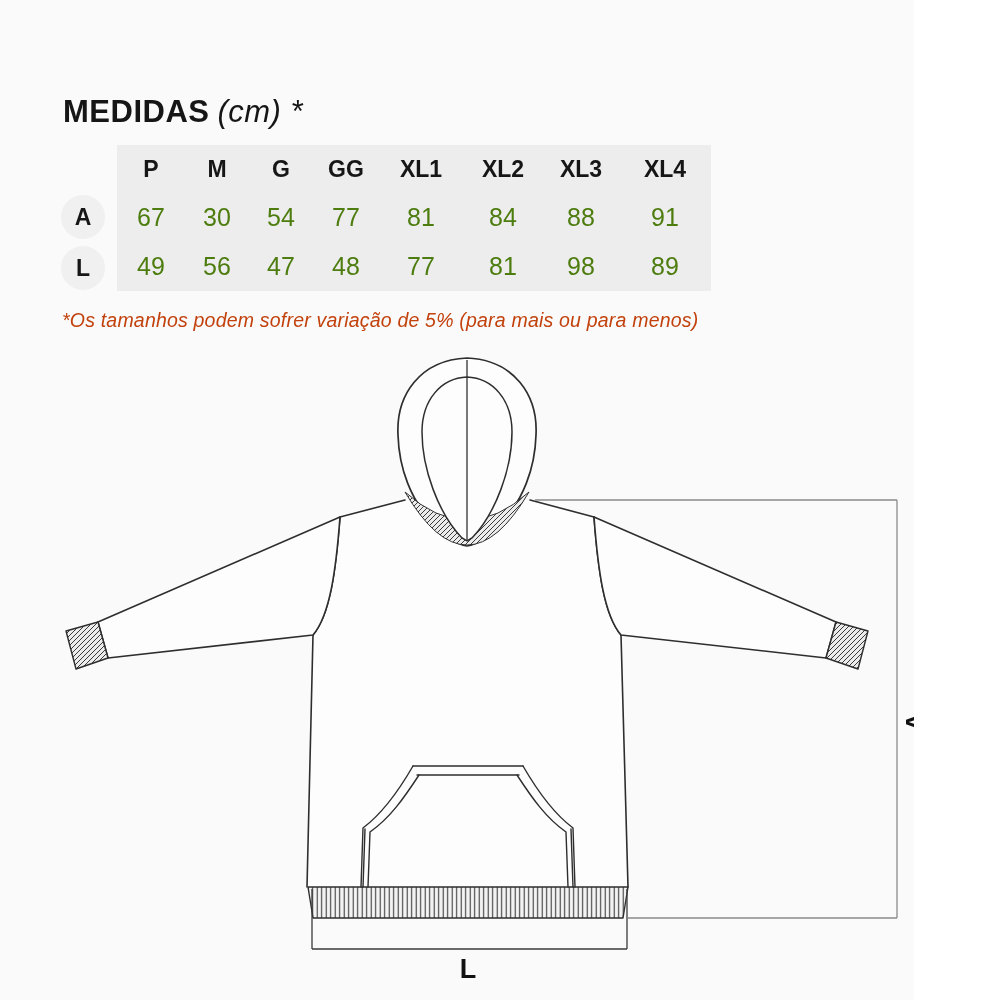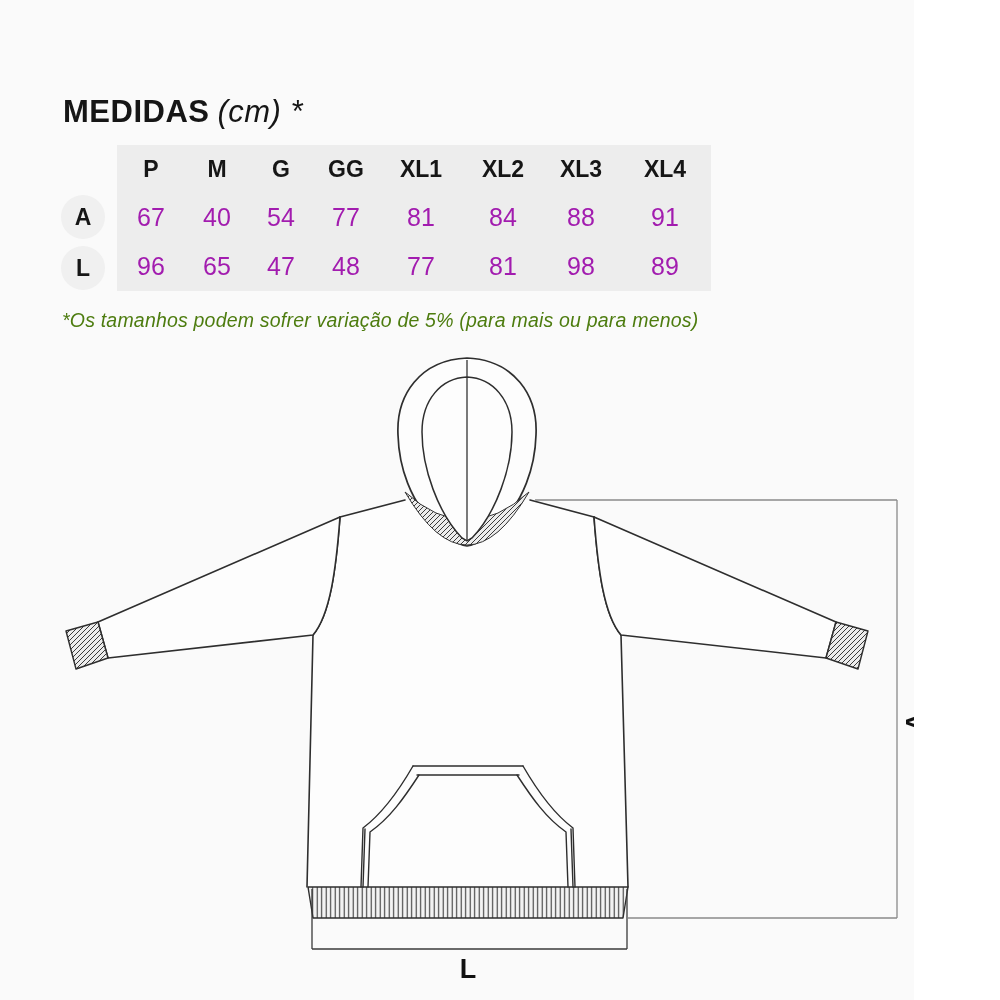--- a/index.html
+++ b/index.html
@@ -31,7 +31,7 @@
     align-items:center;justify-items:center;
   }
   .size-table .hcell{font-weight:700;font-size:23px;}
-  .size-table .vcell{font-weight:400;font-size:25px;color:#a21caf;}
+  .size-table .vcell{font-weight:400;font-size:25px;color:#4d7c0f;}
   .row-label{
     position:absolute;left:61px;
     width:44px;height:44px;border-radius:50%;

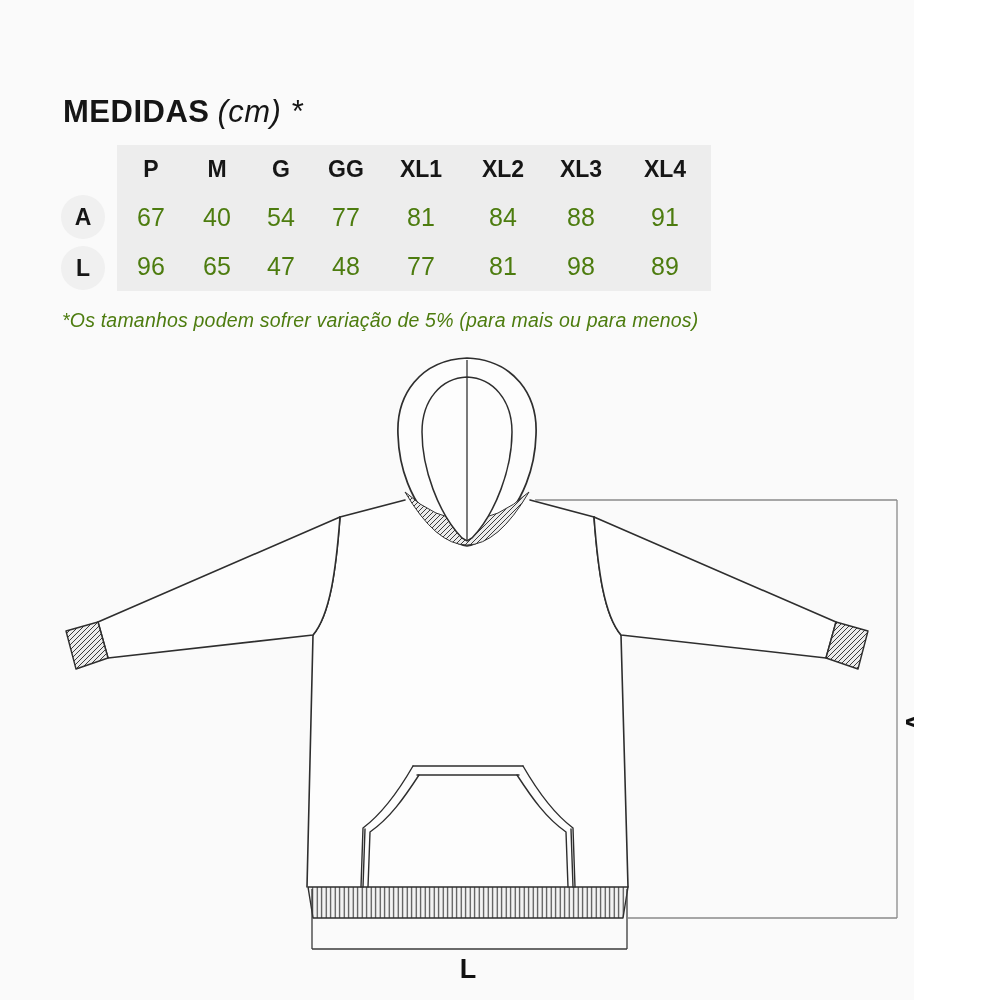--- a/index.html
+++ b/index.html
@@ -74,7 +74,7 @@
     <div class="hcell">XL4</div>
 
     <div class="vcell">67</div>
-    <div class="vcell">40</div>
+    <div class="vcell">30</div>
     <div class="vcell">54</div>
     <div class="vcell">77</div>
     <div class="vcell">81</div>

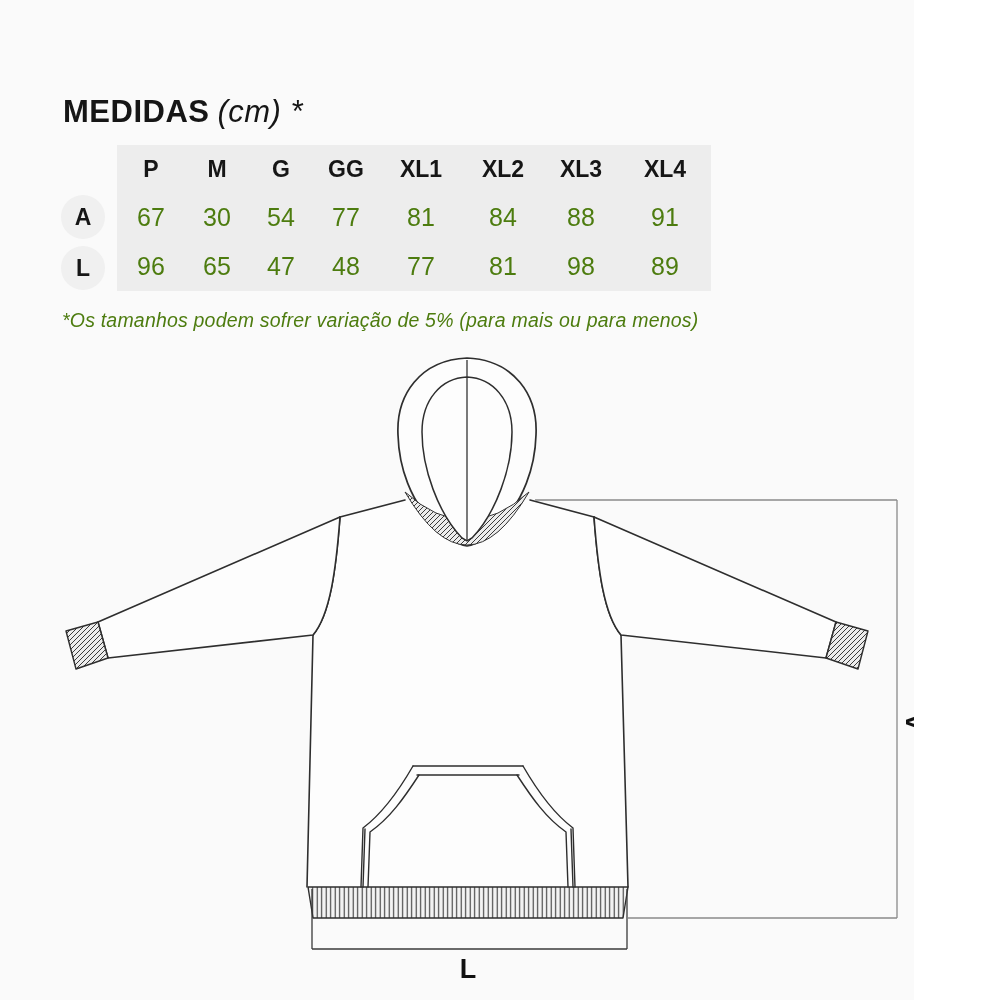--- a/index.html
+++ b/index.html
@@ -82,7 +82,7 @@
     <div class="vcell">88</div>
     <div class="vcell">91</div>
 
-    <div class="vcell">96</div>
+    <div class="vcell">49</div>
     <div class="vcell">65</div>
     <div class="vcell">47</div>
     <div class="vcell">48</div>

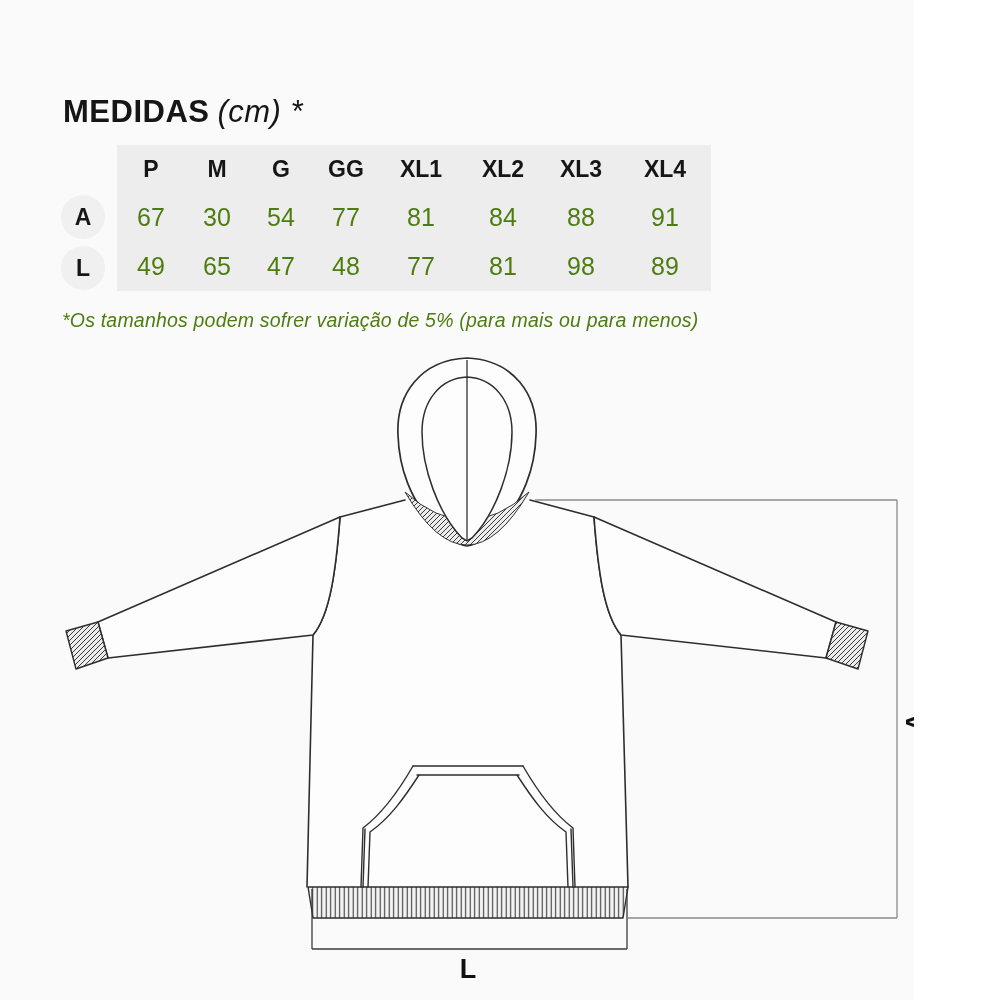--- a/index.html
+++ b/index.html
@@ -83,7 +83,7 @@
     <div class="vcell">91</div>
 
     <div class="vcell">49</div>
-    <div class="vcell">65</div>
+    <div class="vcell">56</div>
     <div class="vcell">47</div>
     <div class="vcell">48</div>
     <div class="vcell">77</div>

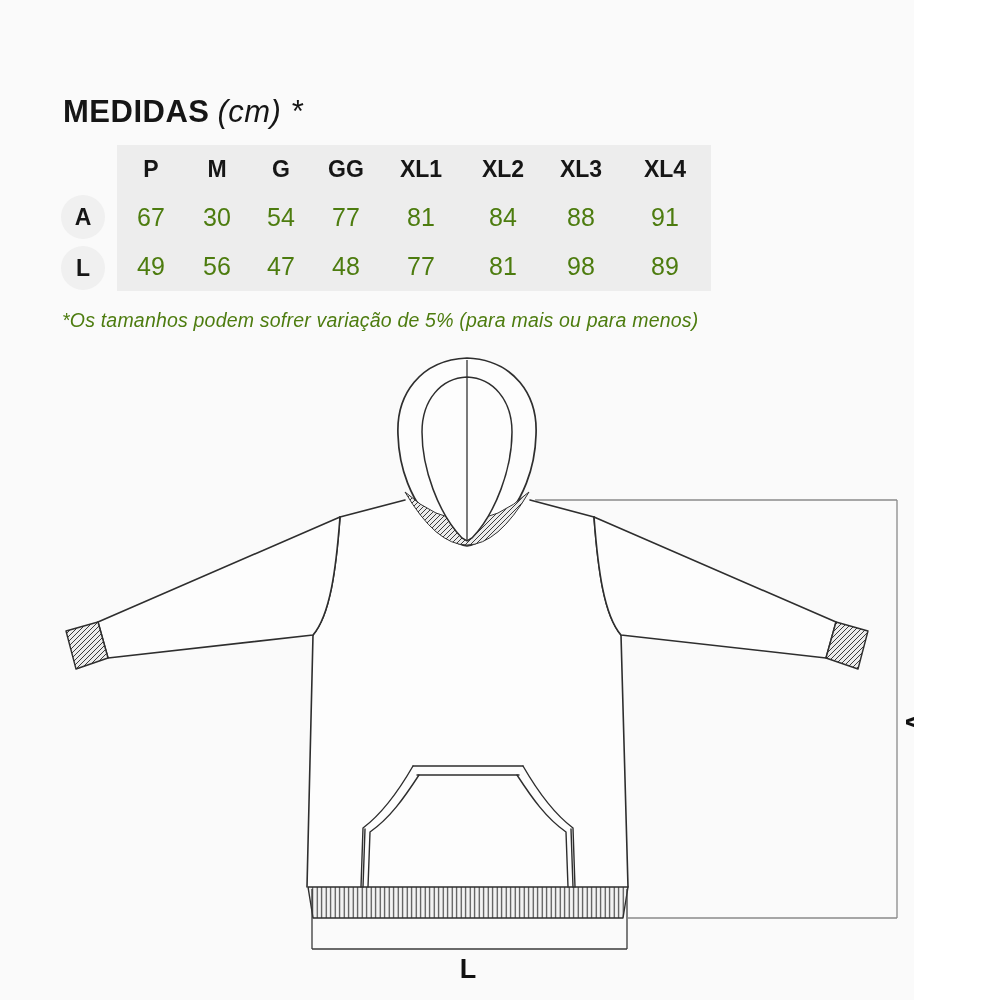--- a/index.html
+++ b/index.html
@@ -44,7 +44,7 @@
   
   .footnote{
     position:absolute;left:62px;top:309px;
-    font-style:italic;font-size:19.5px;color:#4d7c0f;
+    font-style:italic;font-size:19.5px;color:#c2410c;
     white-space:nowrap;letter-spacing:.2px;
   }
   

